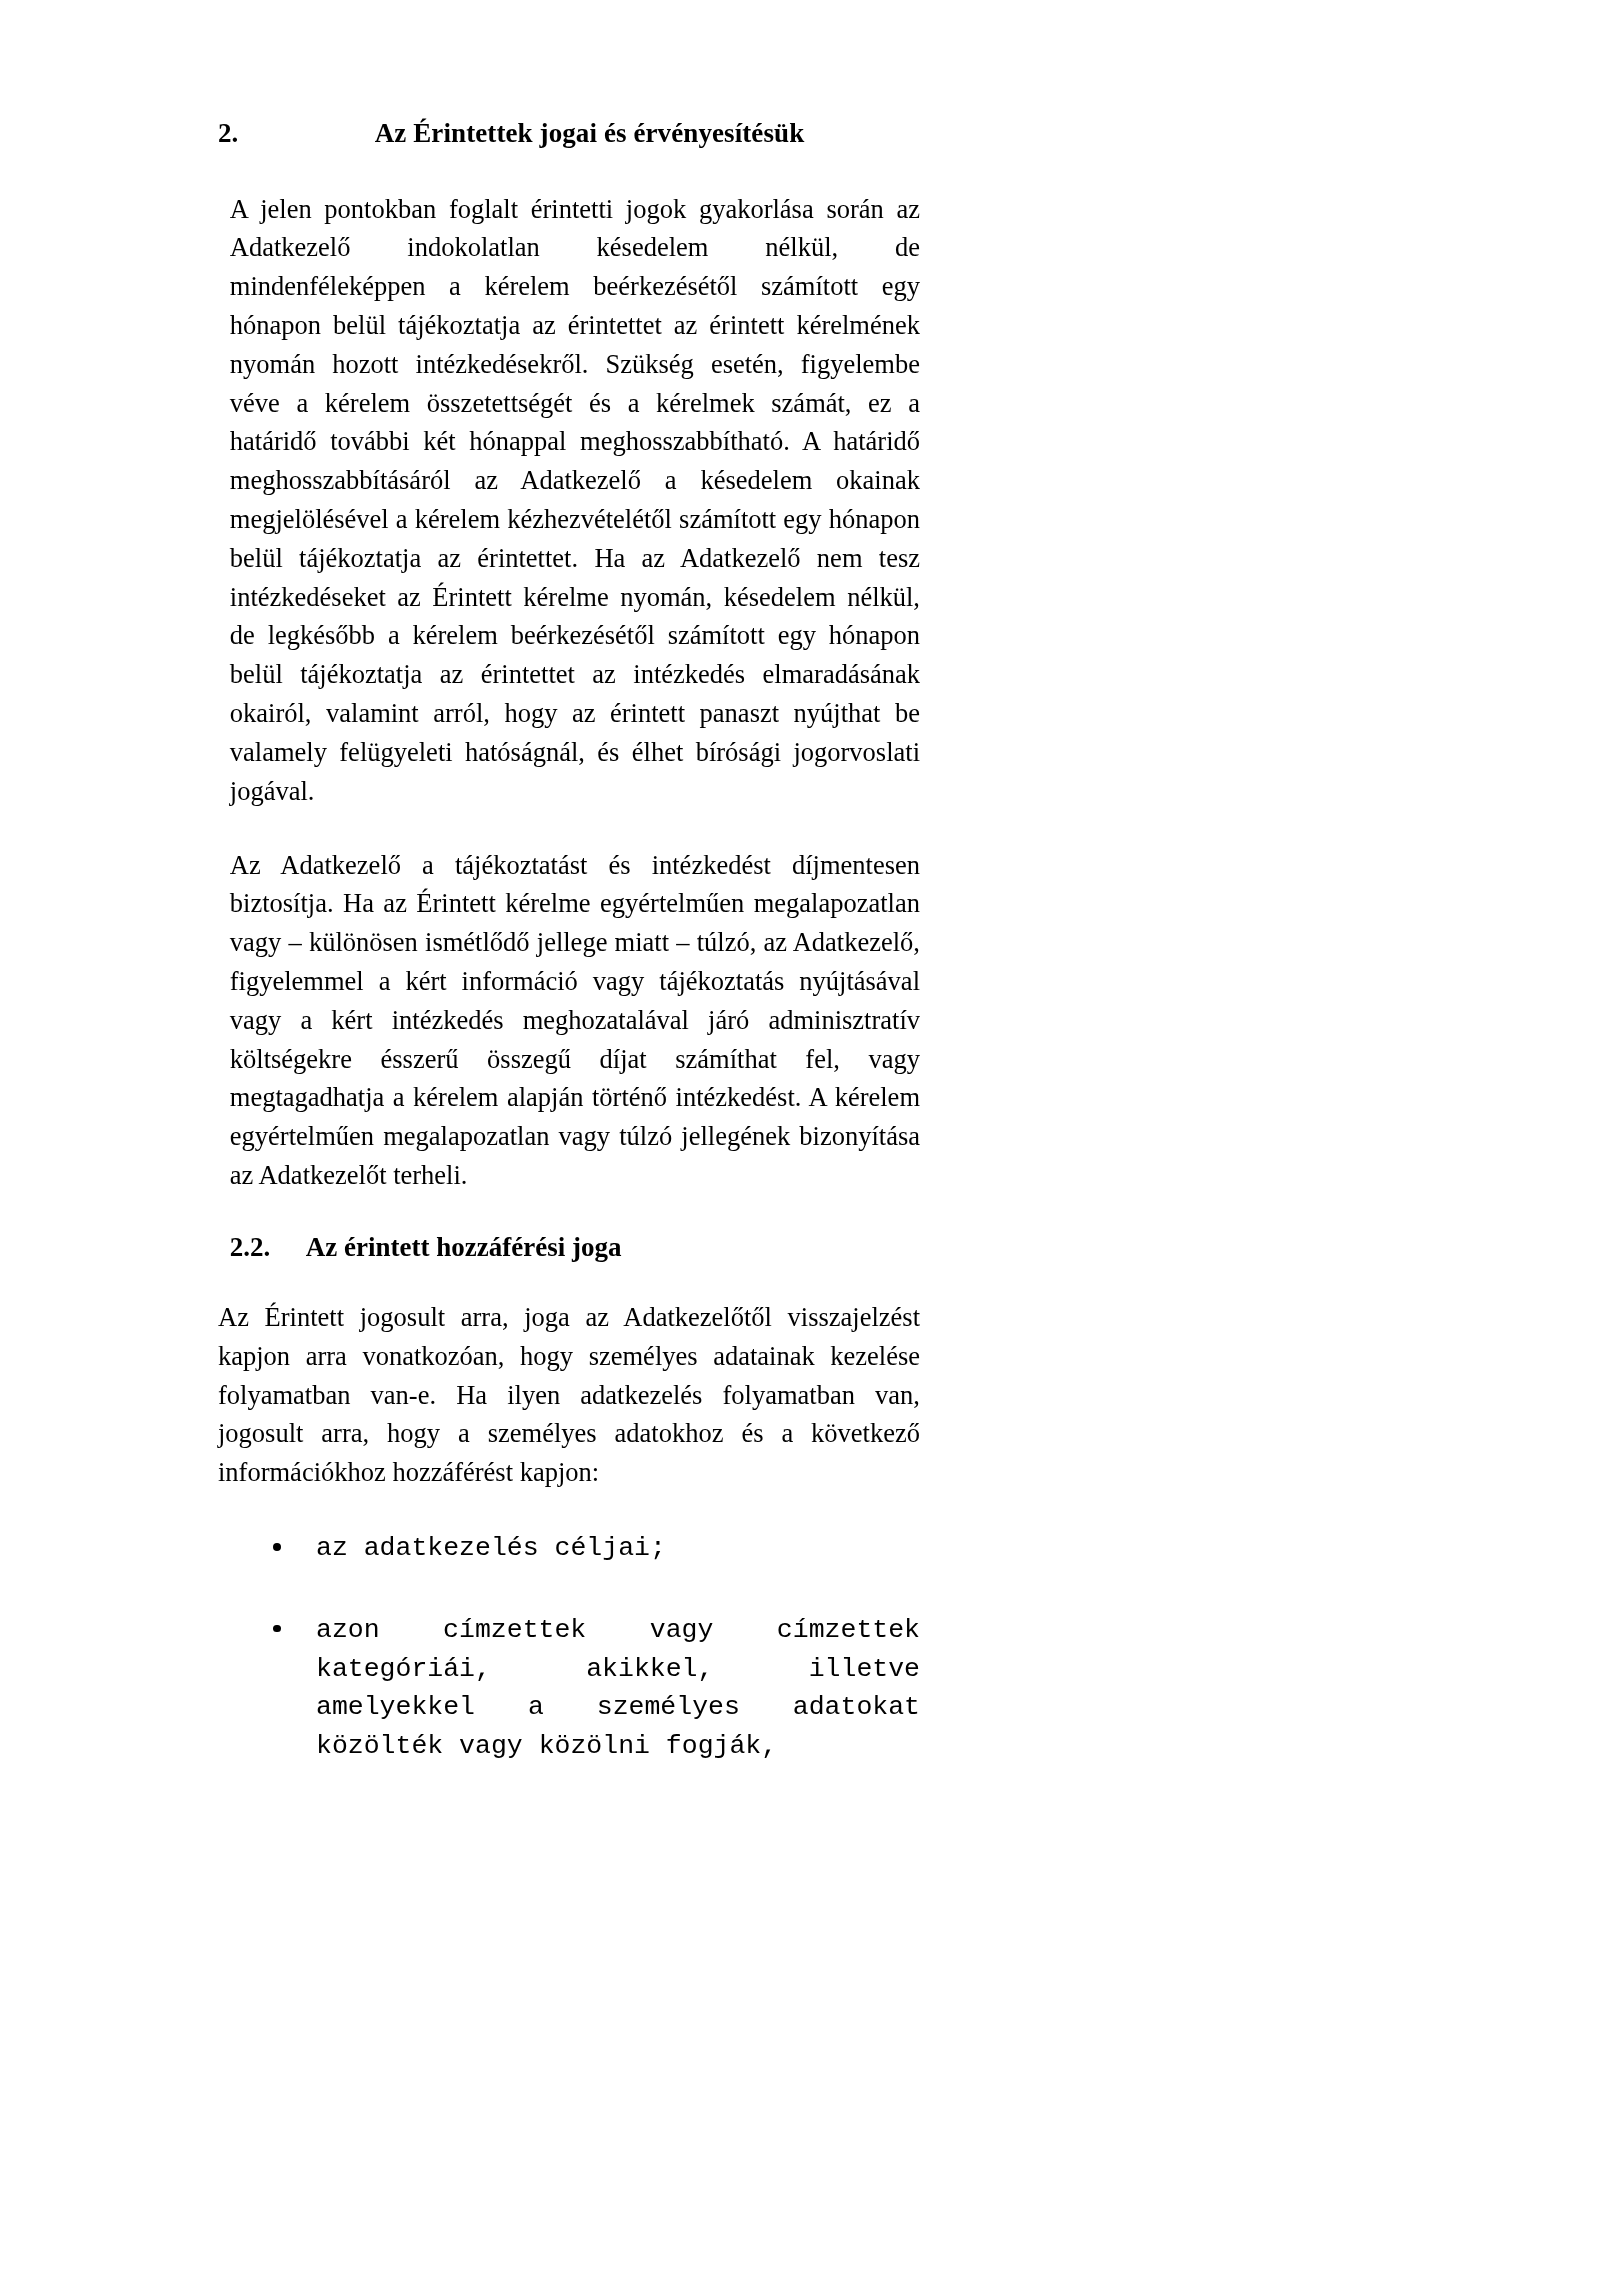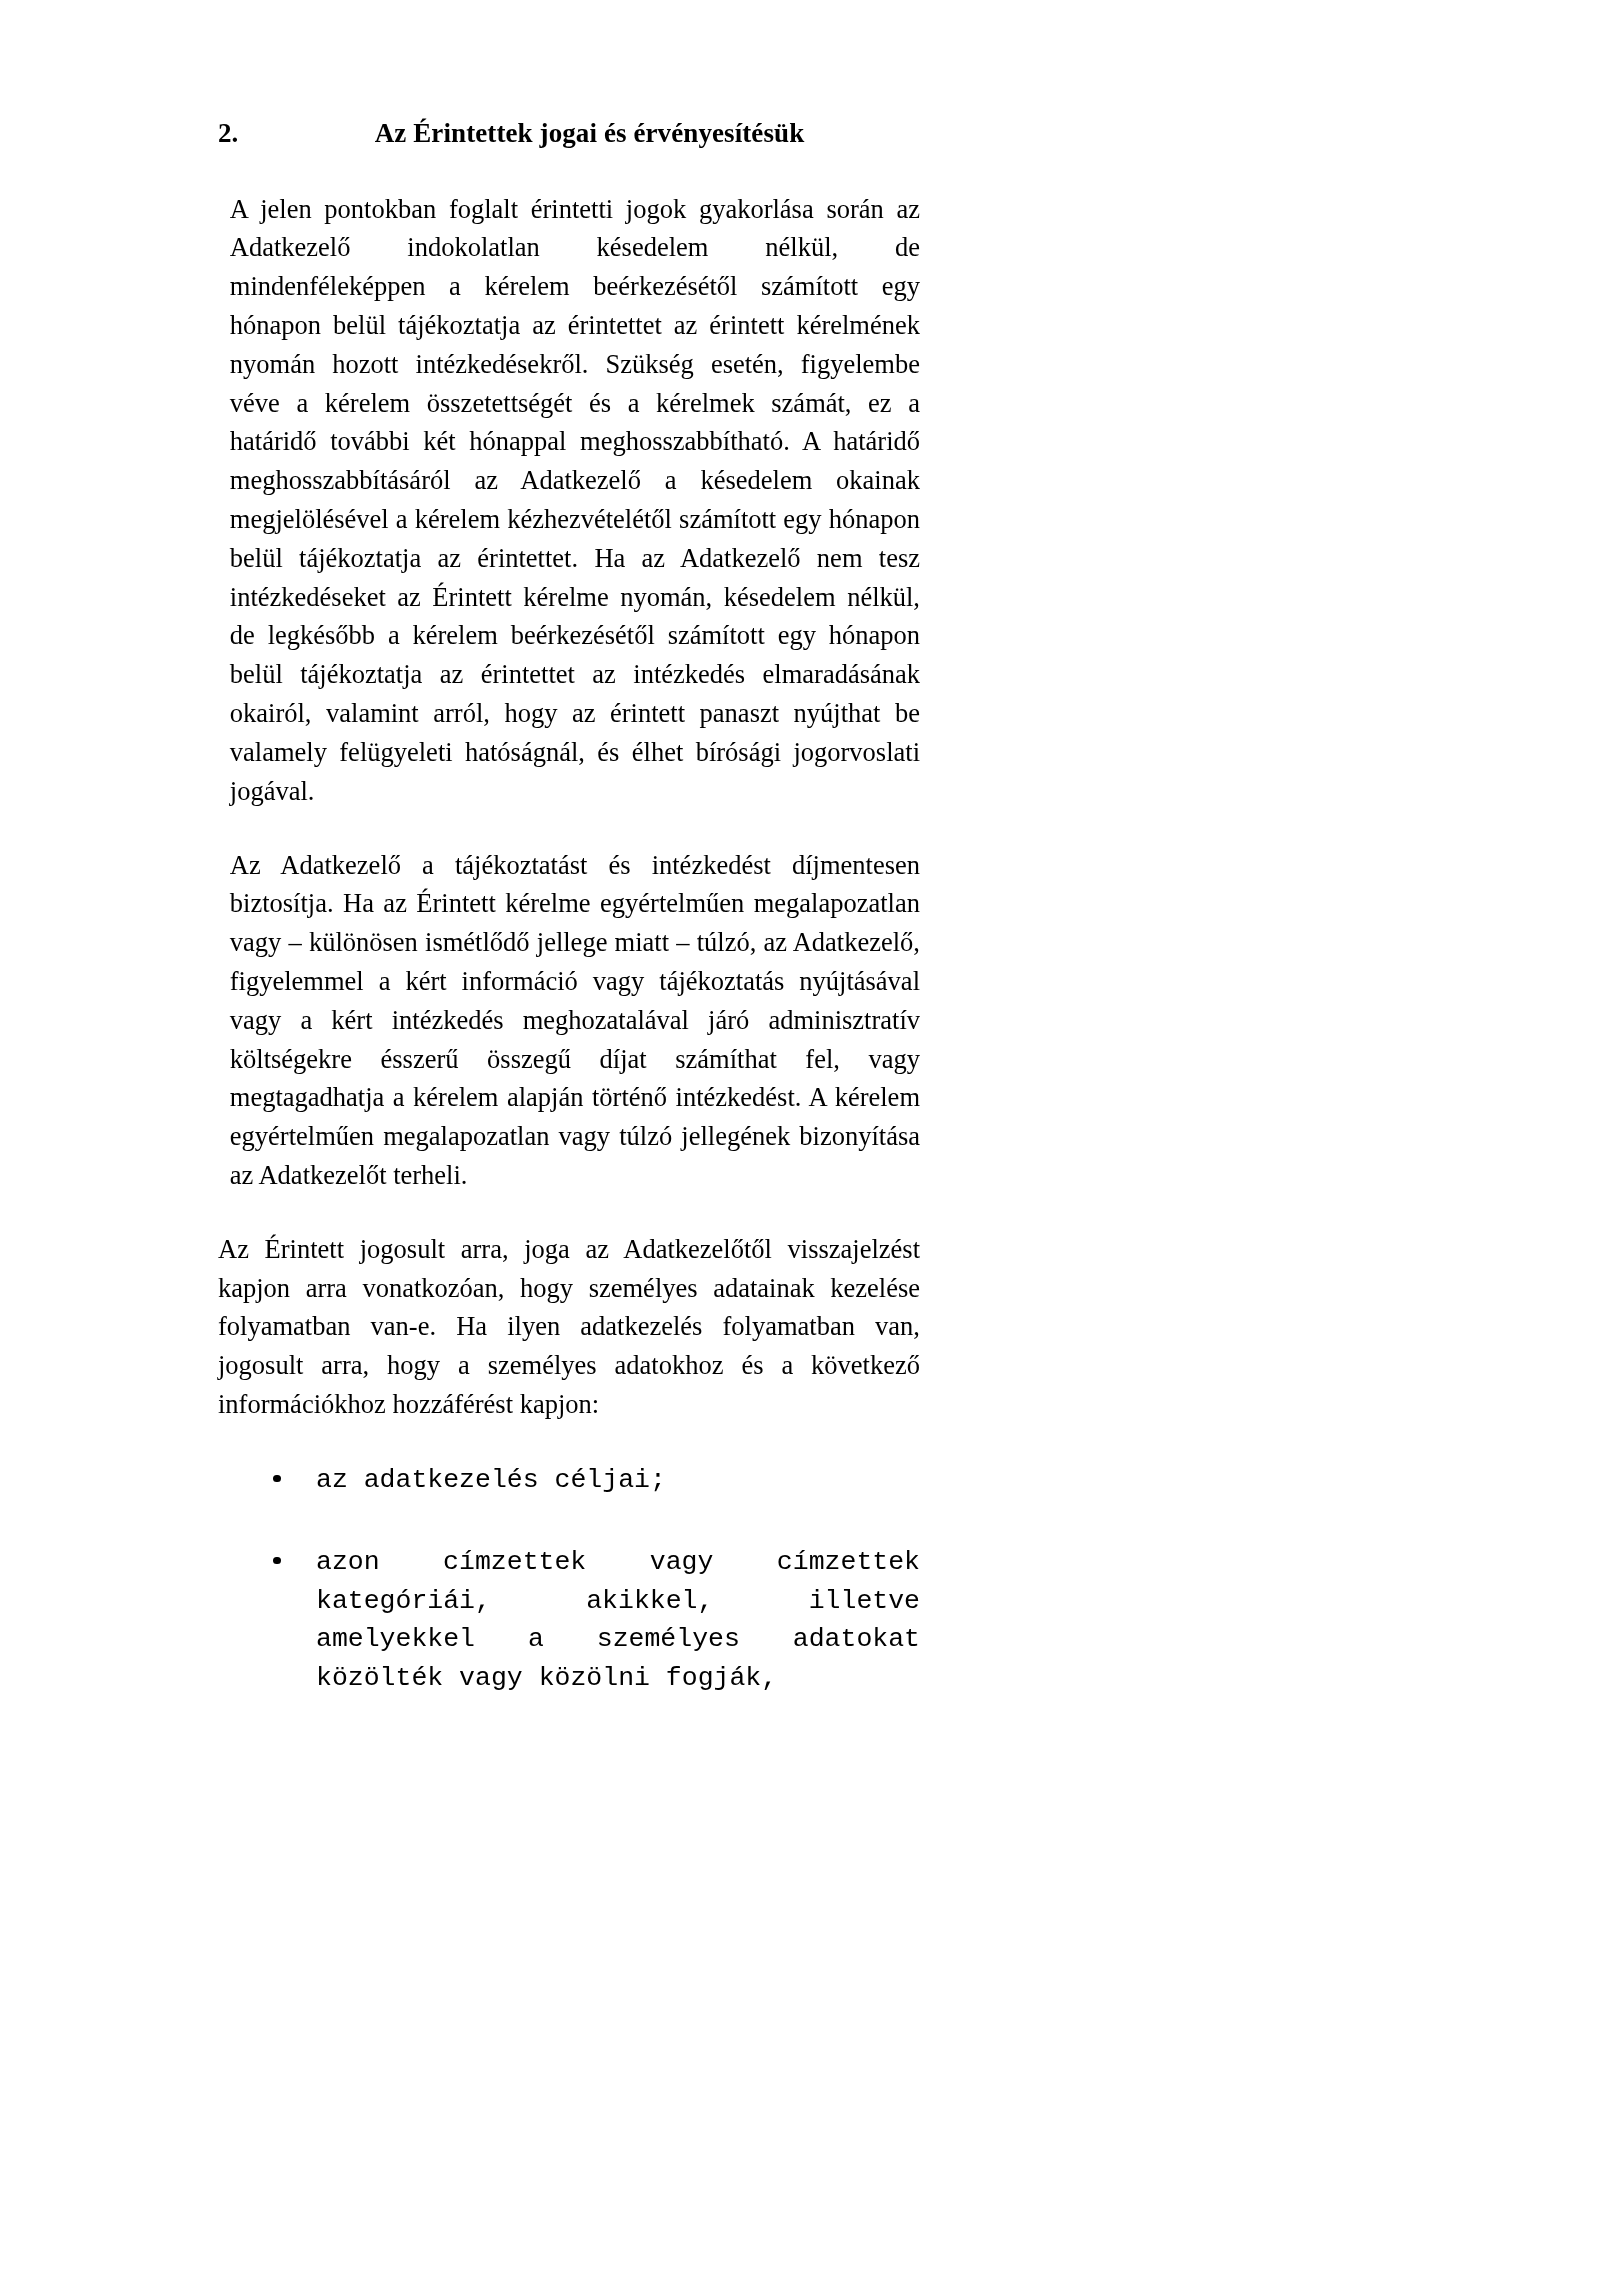--- a/index.html
+++ b/index.html
@@ -142,6 +142,10 @@
     <p class="para">Az Adatkezelő a tájékoztatást és intézkedést díjmentesen biztosítja. Ha az Érintett kérelme egyértelműen megalapozatlan vagy – különösen ismétlődő jellege miatt – túlzó, az Adatkezelő, figyelemmel a kért információ vagy tájékoztatás nyújtásával vagy a kért intézkedés meghozatalával járó adminisztratív költségekre ésszerű összegű díjat számíthat fel, vagy megtagadhatja a kérelem alapján történő intézkedést. A kérelem egyértelműen megalapozatlan vagy túlzó jellegének bizonyítása az Adatkezelőt terheli.</p>
 
 
+    <h2 class="h-sub2">
+      <span class="num">2.2.</span>
+      <span class="txt">Az érintett hozzáférési joga</span>
+    </h2>
 
     <p class="para-flush">Az Érintett jogosult arra, joga az Adatkezelőtől visszajelzést kapjon arra vonatkozóan, hogy személyes adatainak kezelése folyamatban van-e. Ha ilyen adatkezelés folyamatban van, jogosult arra, hogy a személyes adatokhoz és a következő információkhoz hozzáférést kapjon:</p>
 

